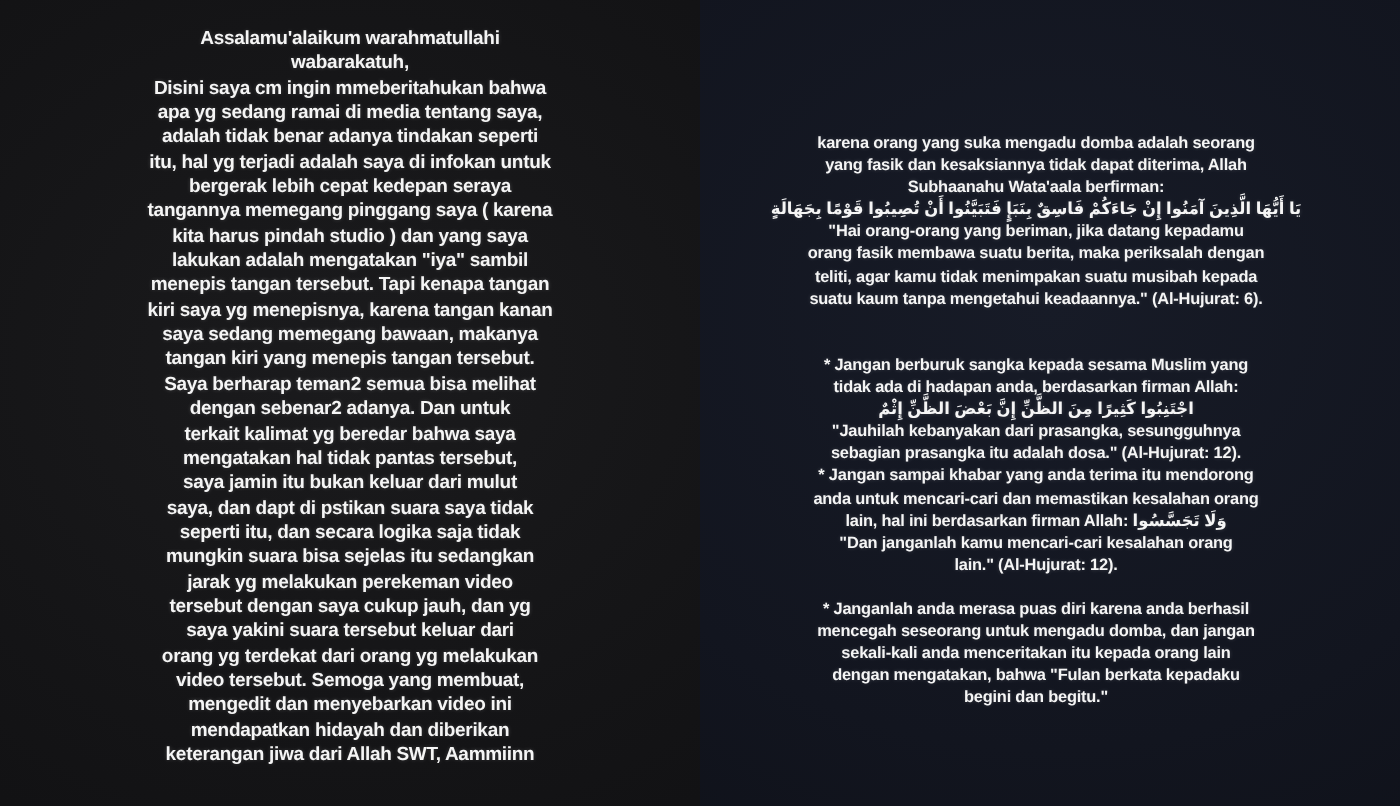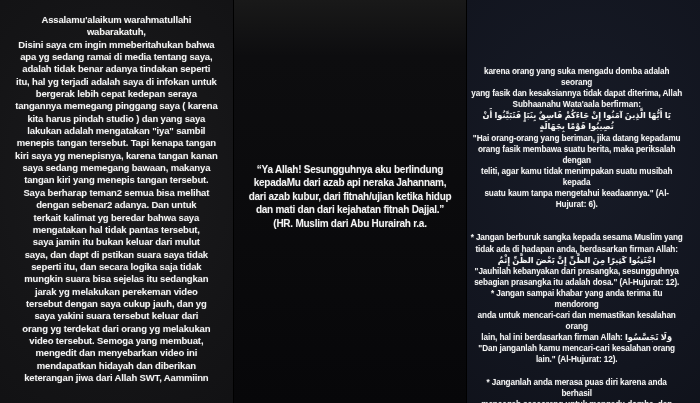--- a/index.html
+++ b/index.html
@@ -102,13 +102,6 @@
 mendapatkan hidayah dan diberikan
 keterangan jiwa dari Allah SWT, Aammiinn</div>
   </div>
-  <div class="panel panel-middle">
-    <div class="txt">“Ya Allah! Sesungguhnya aku berlindung
-kepadaMu dari azab api neraka Jahannam,
-dari azab kubur, dari fitnah/ujian ketika hidup
-dan mati dan dari kejahatan fitnah Dajjal.”
-(HR. Muslim dari Abu Hurairah r.a.</div>
-  </div>
   <div class="panel panel-right">
     <div class="txt">karena orang yang suka mengadu domba adalah seorang
 yang fasik dan kesaksiannya tidak dapat diterima, Allah

